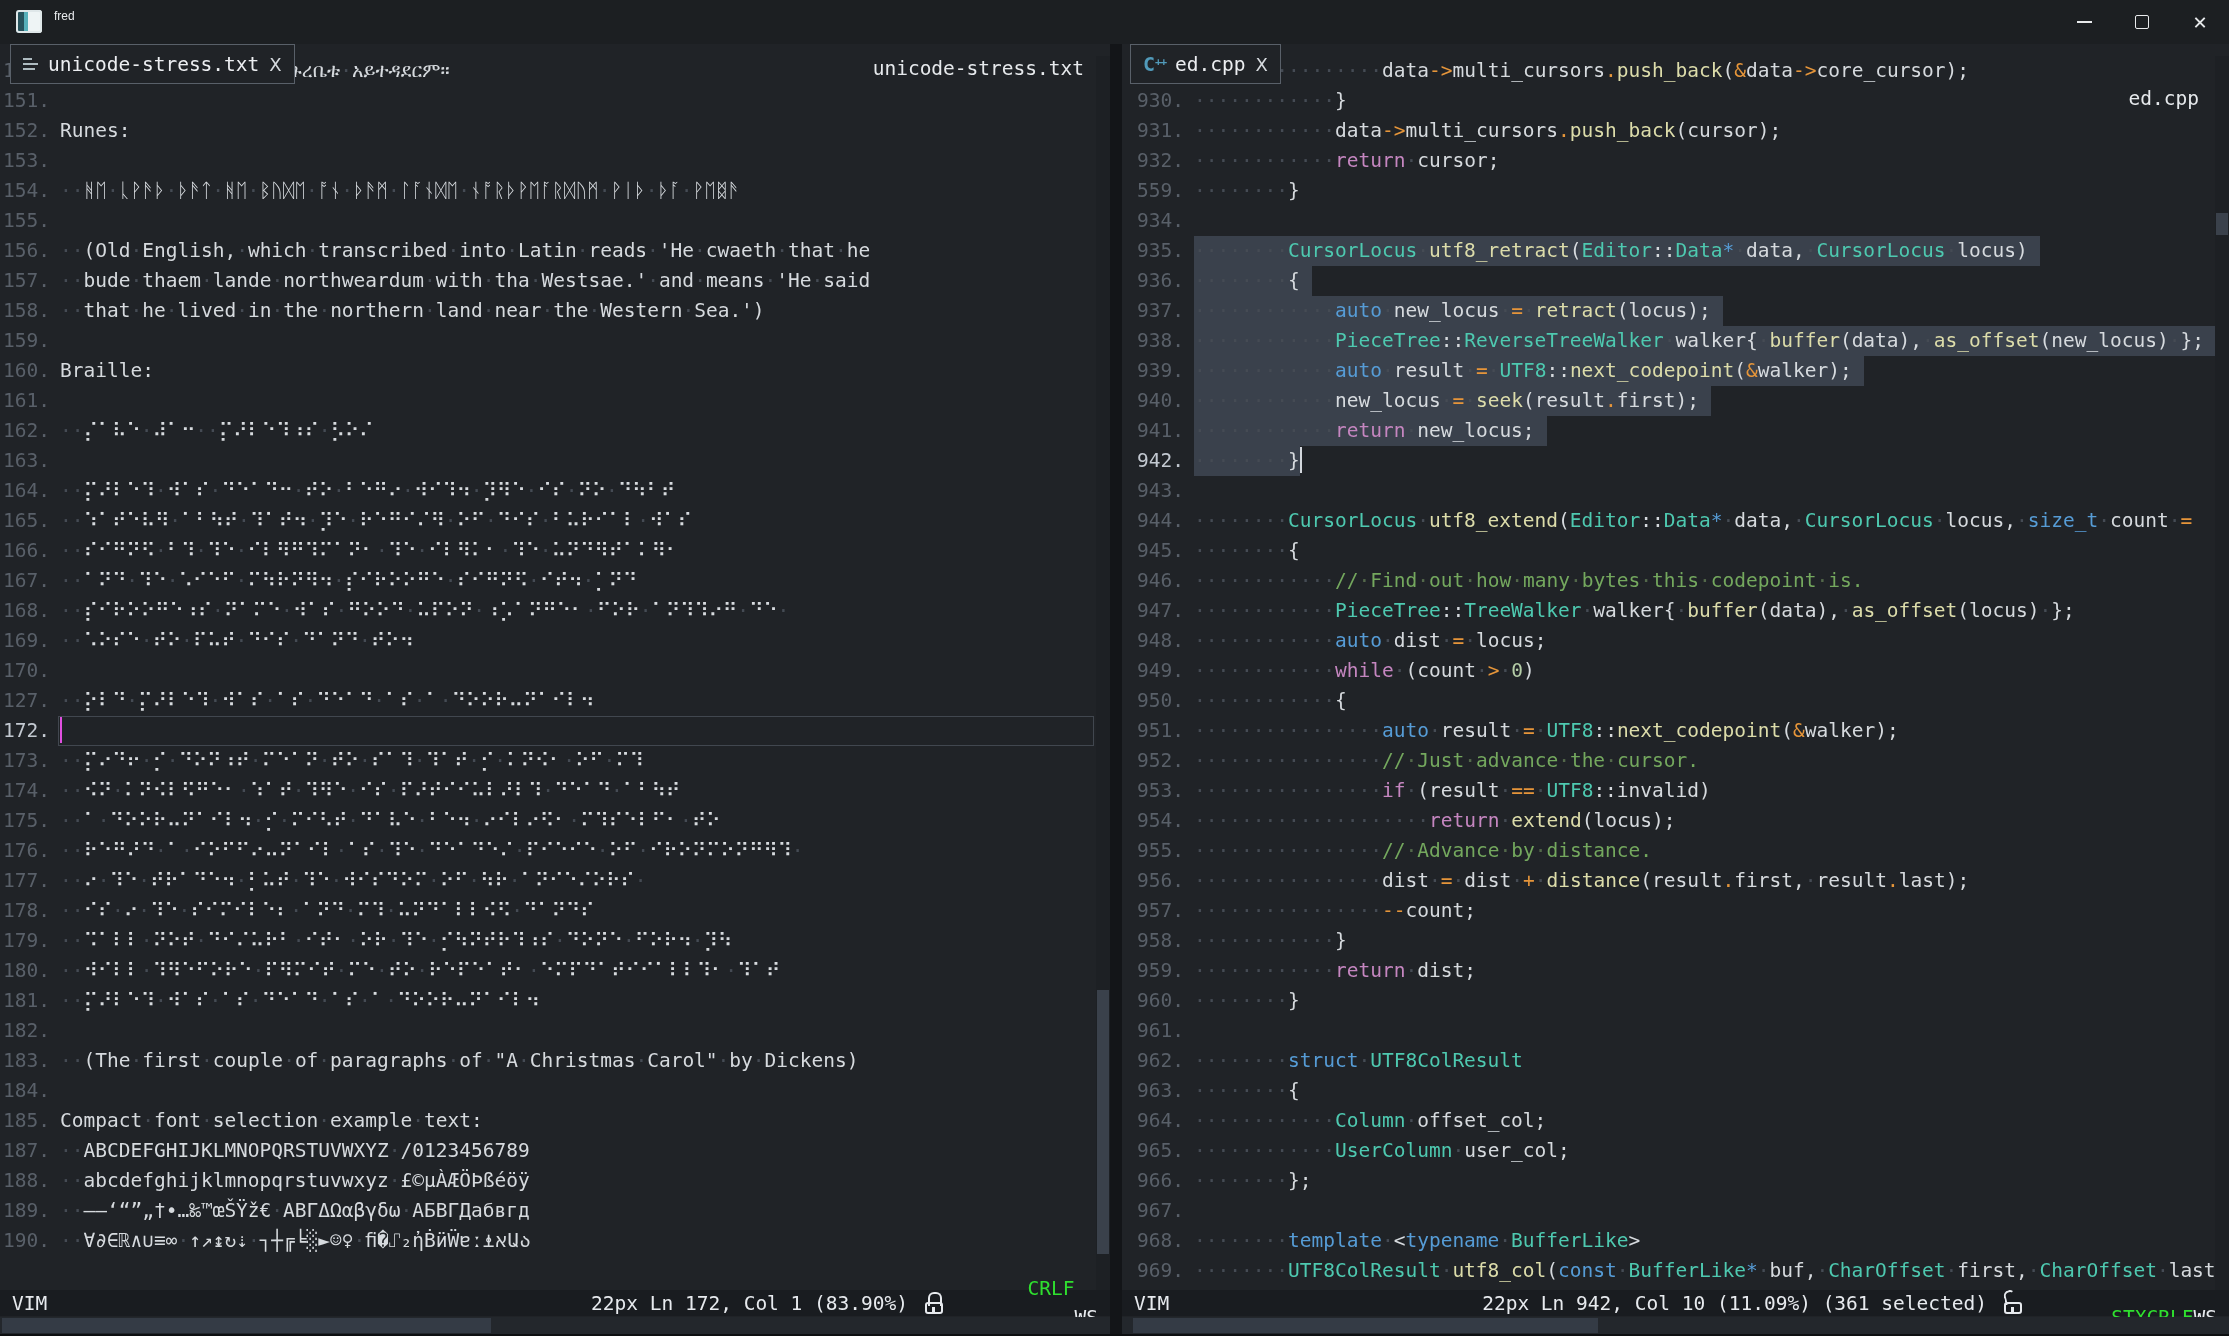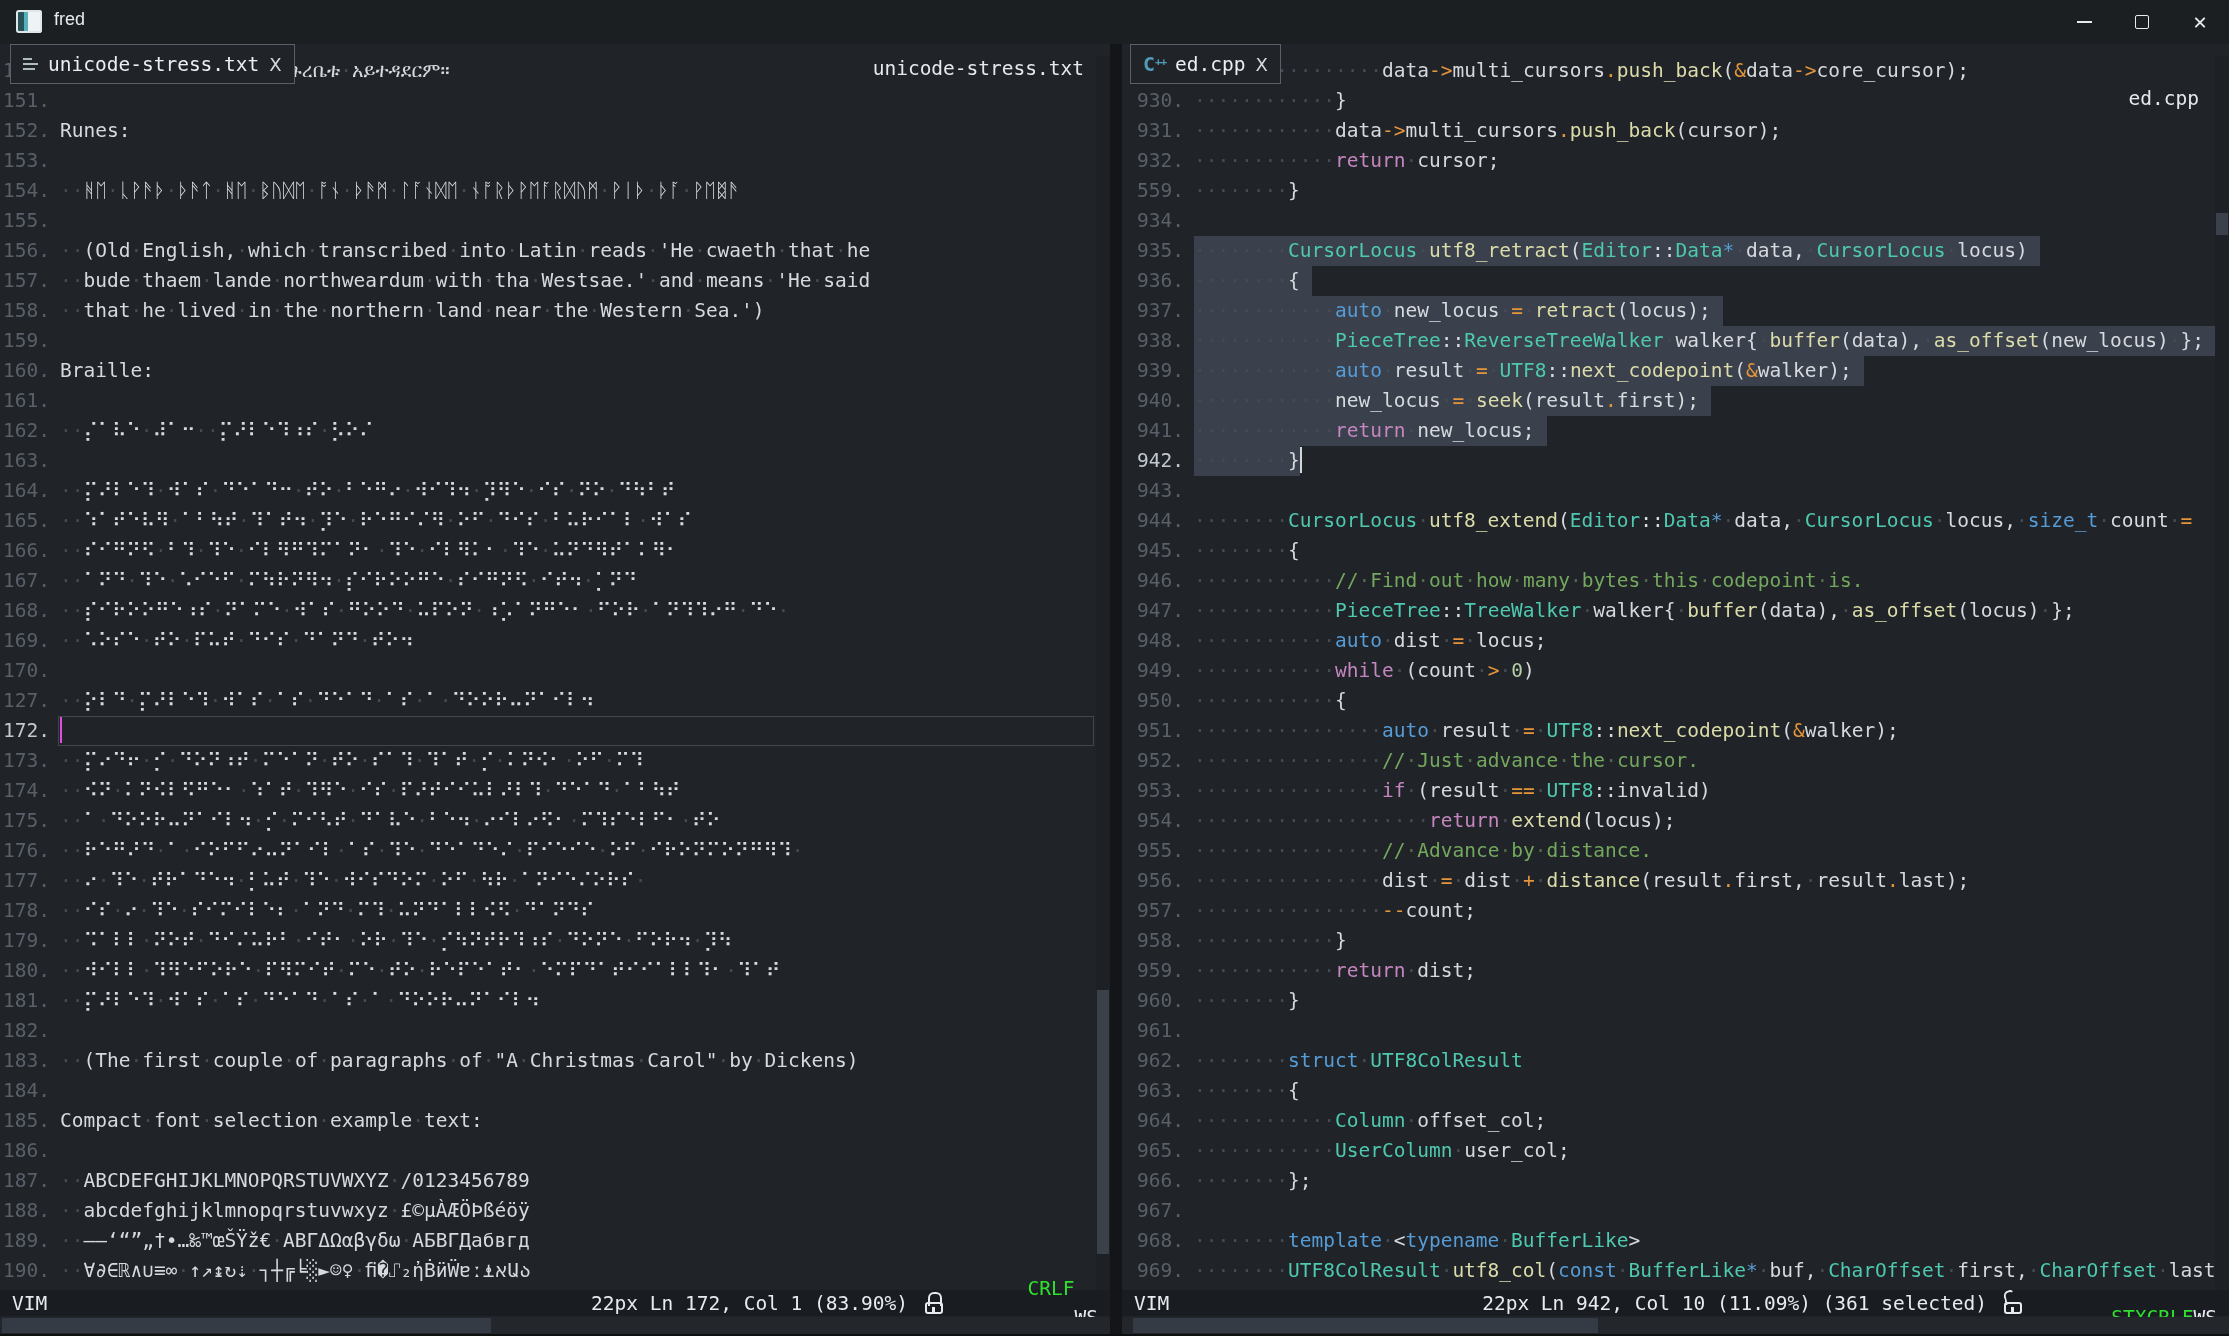--- a/index.html
+++ b/index.html
@@ -11,7 +11,7 @@
             background:linear-gradient(90deg,#27535d 0 30%,#57b0ba 30% 45%,#eef4f5 45% 100%);
             box-shadow:inset 0 0 0 2px #dfe7e9;}
   #win-title{position:absolute;left:54px;top:9px;font-family:"Liberation Sans",sans-serif;
-             font-size:18px;color:#e8eaed;}
+             font-size:12px;color:#e8eaed;}
   .win-controls{position:absolute;right:0;top:0;height:44px;display:flex;}
   .wc{width:58px;height:44px;display:flex;align-items:center;justify-content:center;}
   .wc-min{width:15px;height:2px;background:#e8eaec;}

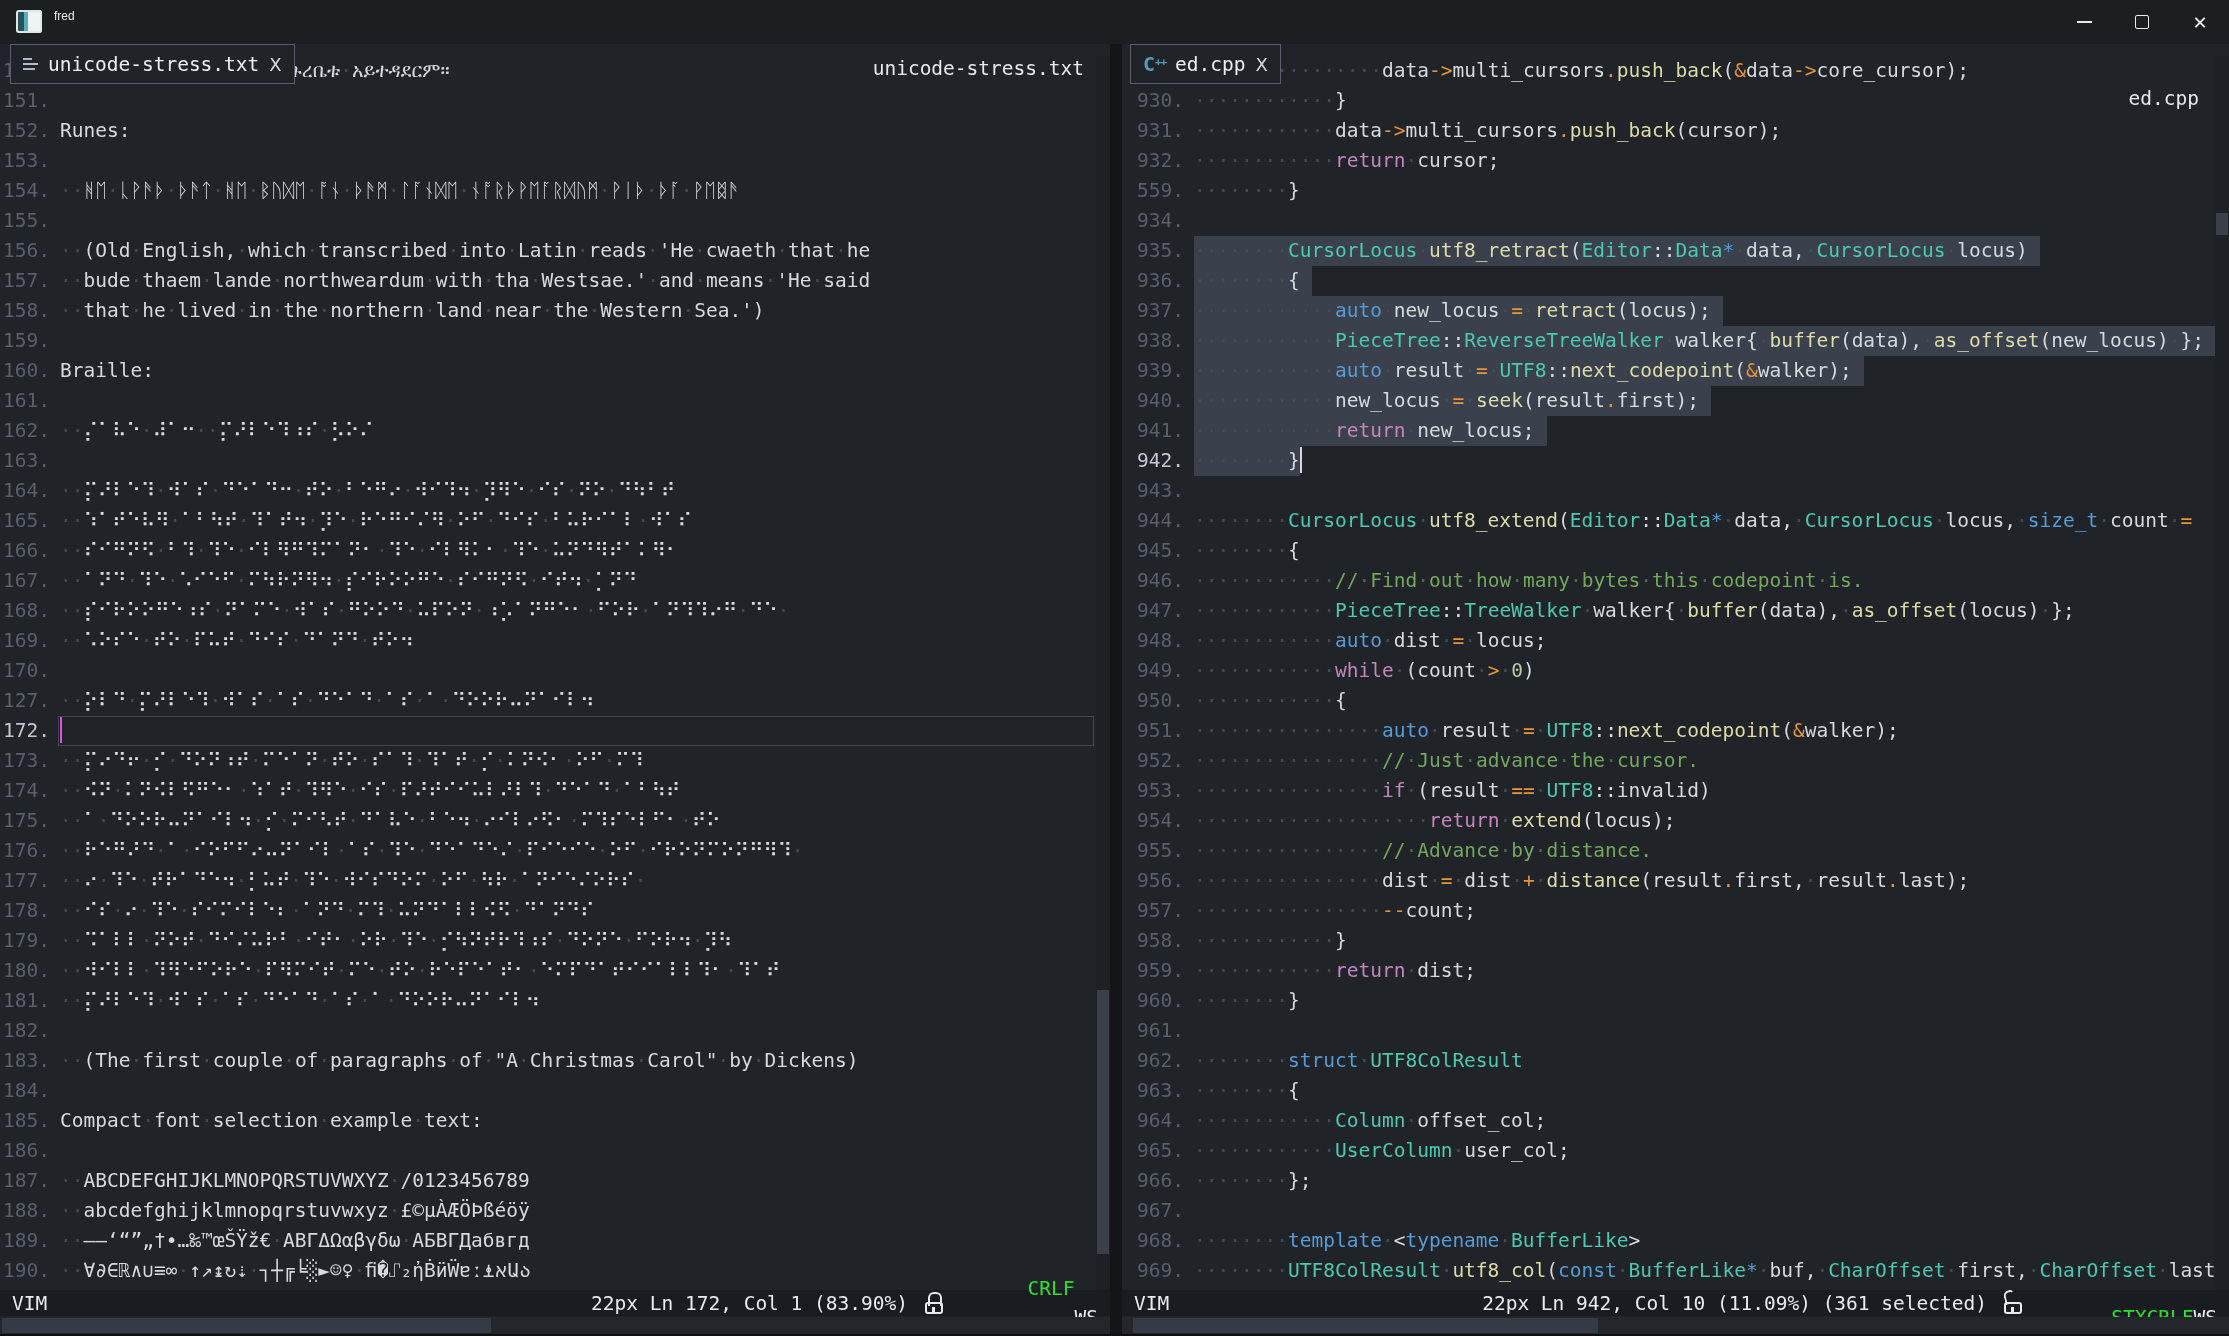--- a/index.html
+++ b/index.html
@@ -137,7 +137,6 @@
         <div class="row"><span class="ln">183.</span><span class="txt"><span class="tk-p"><span class="ws">·</span><span class="ws">·</span>(The<span class="ws">·</span>first<span class="ws">·</span>couple<span class="ws">·</span>of<span class="ws">·</span>paragraphs<span class="ws">·</span>of<span class="ws">·</span>"A<span class="ws">·</span>Christmas<span class="ws">·</span>Carol"<span class="ws">·</span>by<span class="ws">·</span>Dickens)</span></span></div>
         <div class="row"><span class="ln">184.</span><span class="txt"><span class="tk-p"></span></span></div>
         <div class="row"><span class="ln">185.</span><span class="txt"><span class="tk-p">Compact<span class="ws">·</span>font<span class="ws">·</span>selection<span class="ws">·</span>example<span class="ws">·</span>text:</span></span></div>
-        <div class="row"><span class="ln">186.</span><span class="txt"><span class="tk-p"></span></span></div>
         <div class="row"><span class="ln">187.</span><span class="txt"><span class="tk-p"><span class="ws">·</span><span class="ws">·</span>ABCDEFGHIJKLMNOPQRSTUVWXYZ<span class="ws">·</span>/0123456789</span></span></div>
         <div class="row"><span class="ln">188.</span><span class="txt"><span class="tk-p"><span class="ws">·</span><span class="ws">·</span>abcdefghijklmnopqrstuvwxyz<span class="ws">·</span>£©µÀÆÖÞßéöÿ</span></span></div>
         <div class="row"><span class="ln">189.</span><span class="txt"><span class="tk-p"><span class="ws">·</span><span class="ws">·</span>–—‘“”„†•…‰™œŠŸž€<span class="ws">·</span>ΑΒΓΔΩαβγδω<span class="ws">·</span>АБВГДабвгд</span></span></div>

